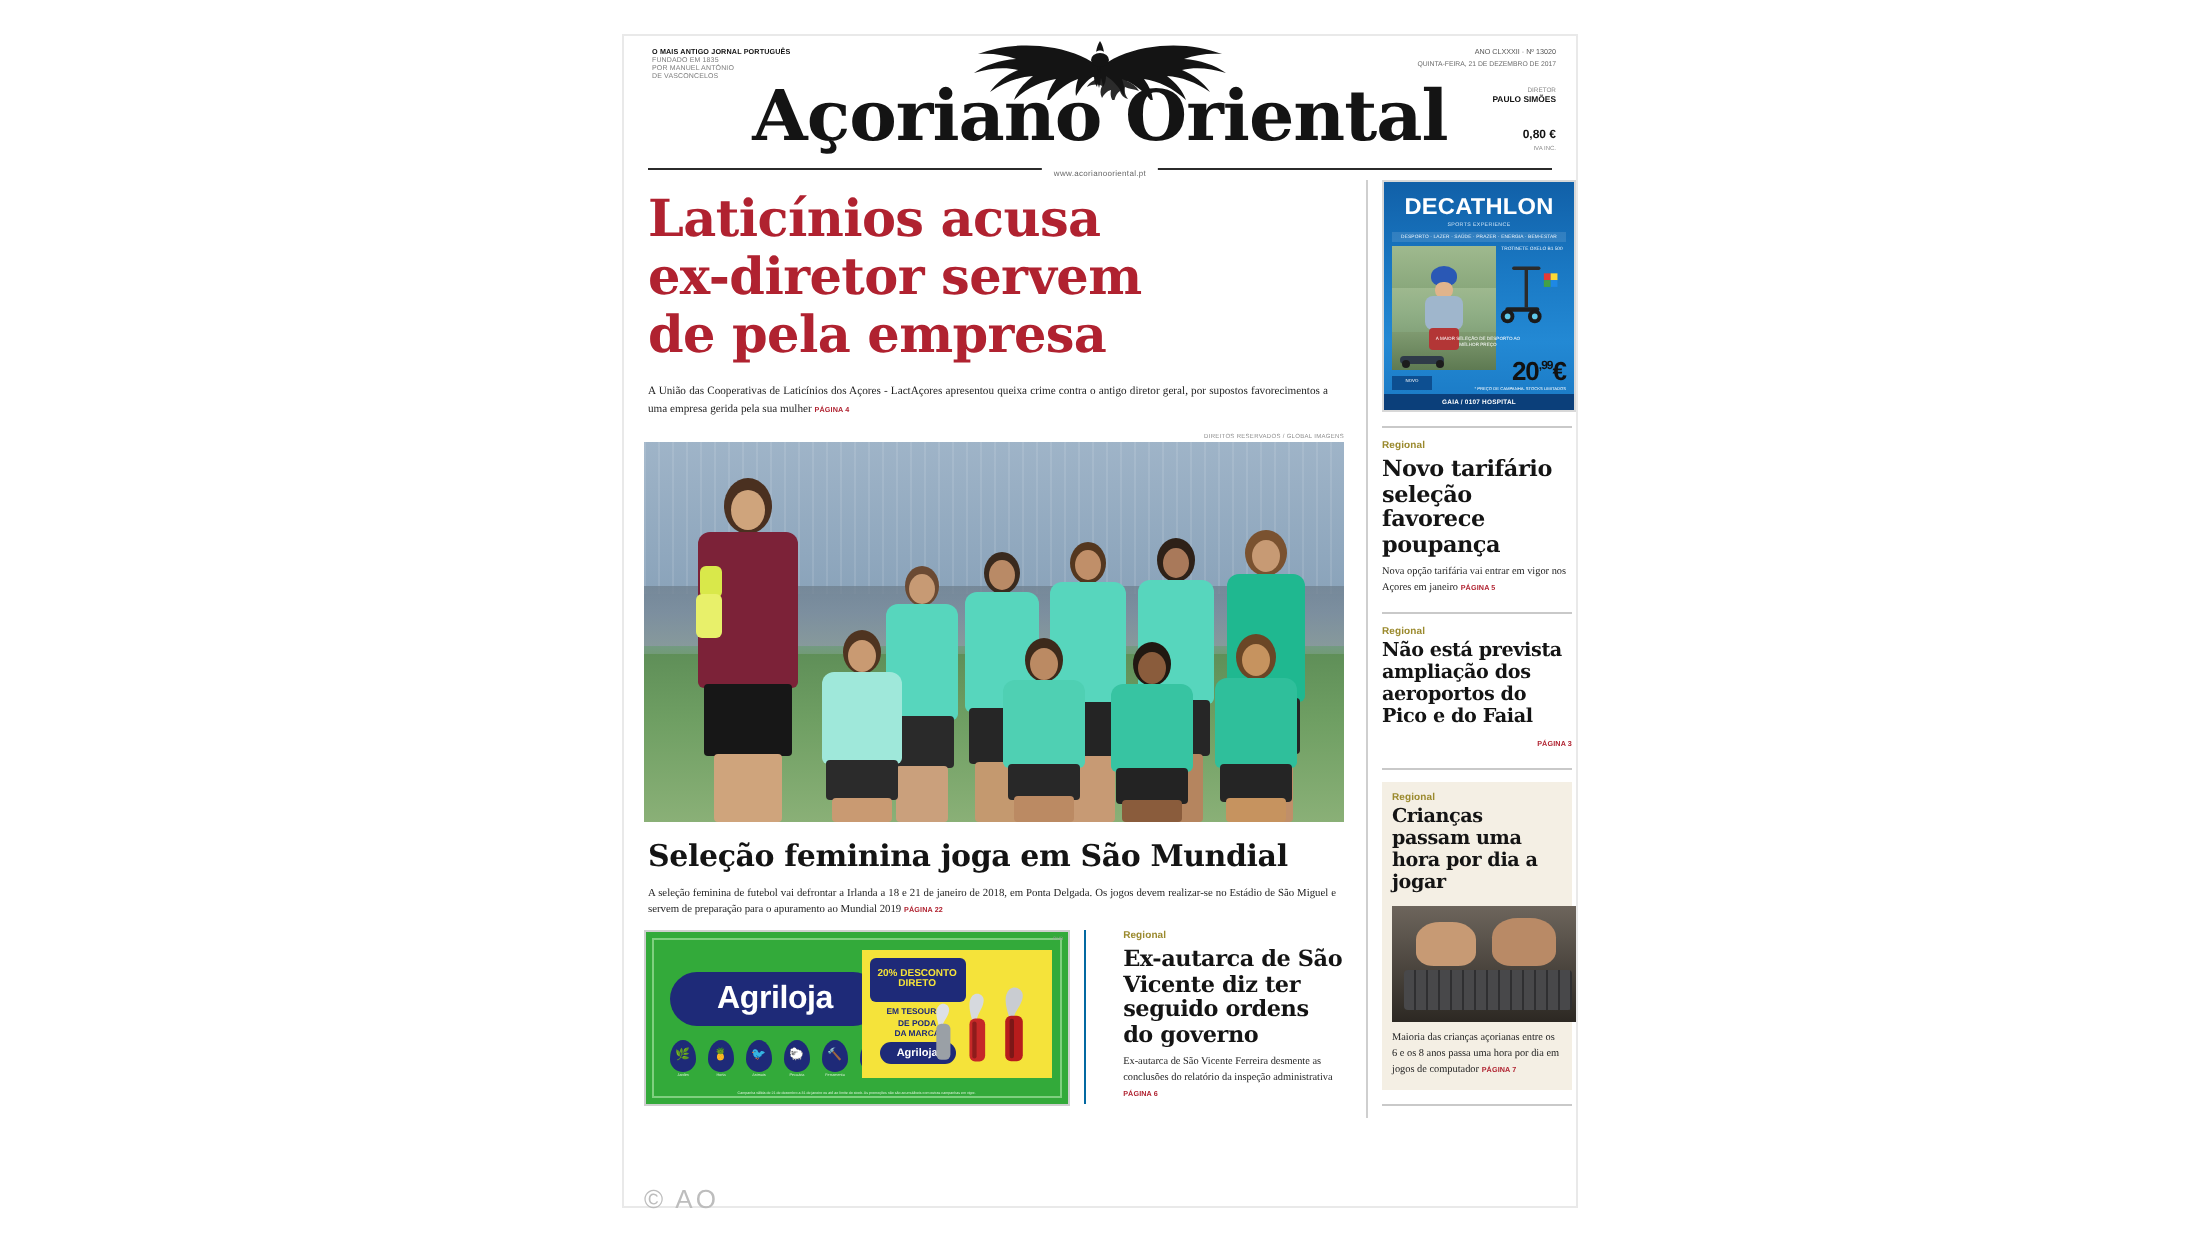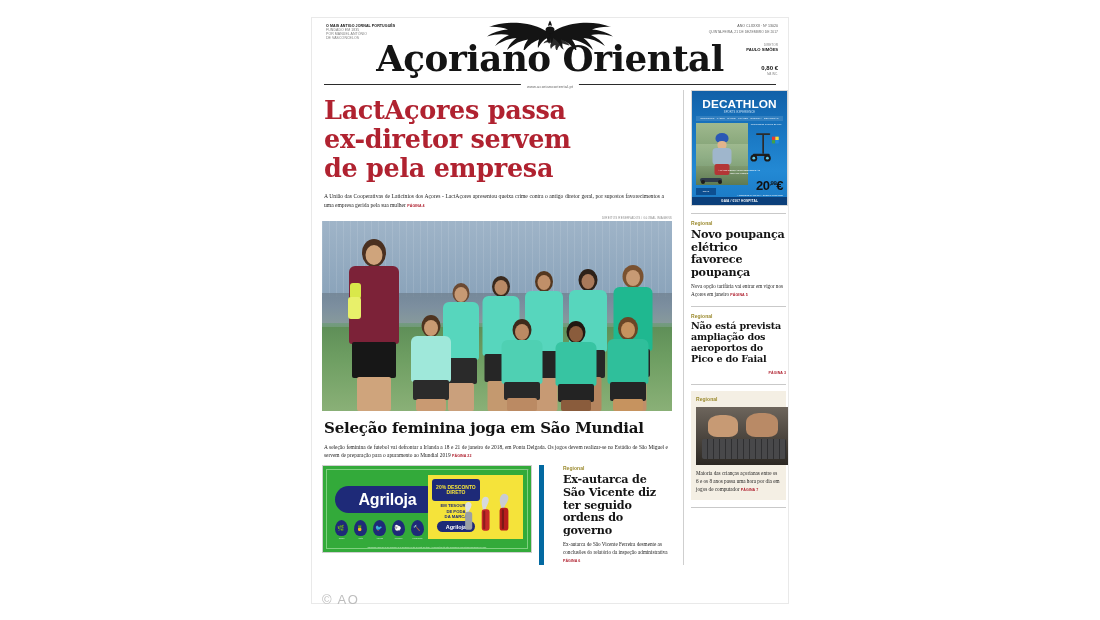--- a/index.html
+++ b/index.html
@@ -313,7 +313,7 @@
       <div class="col-main">
 
         <div class="lead-headline">
-          <div>LactAçores passa</div>
+          <div>Laticínios acusa</div>
           <div>ex-diretor servem</div>
           <div>de pela empresa</div>
         </div>

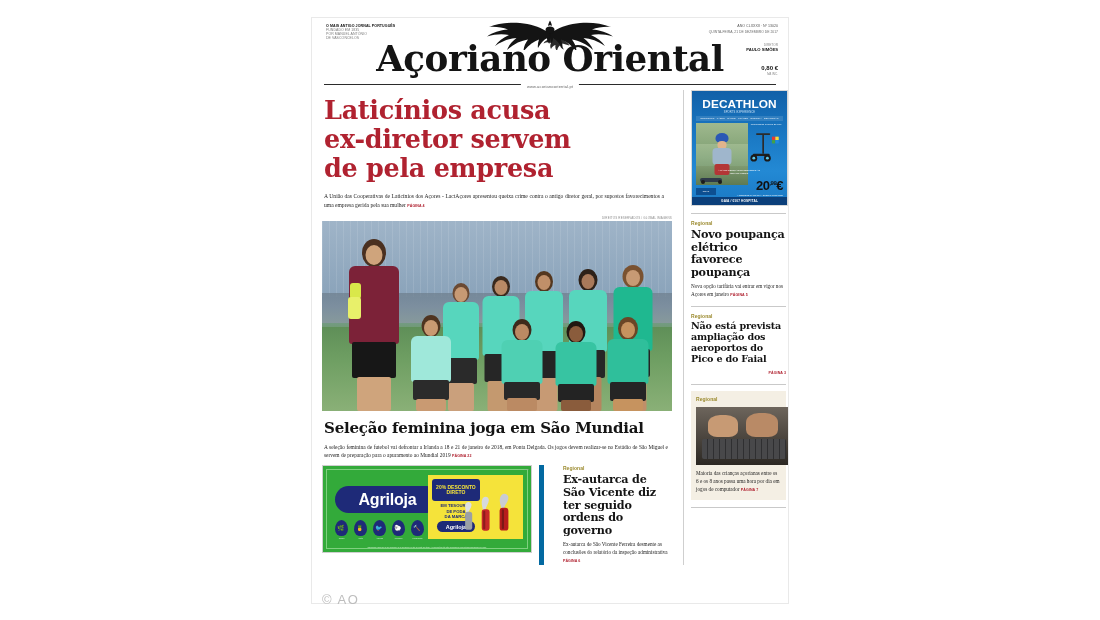--- a/index.html
+++ b/index.html
@@ -550,7 +550,7 @@
         <div class="side-rule"></div>
         <div class="side-block">
           <div class="kicker">Regional</div>
-          <div class="side-head">Novo poupança elétrico favorece poupança</div>
+          <div class="side-head">Novo tarifário seleção favorece poupança</div>
           <div class="side-body">
             <span>Nova opção tarifária vai entrar em vigor nos Açores em janeiro</span>
             <span class="pgref">PÁGINA 5</span>

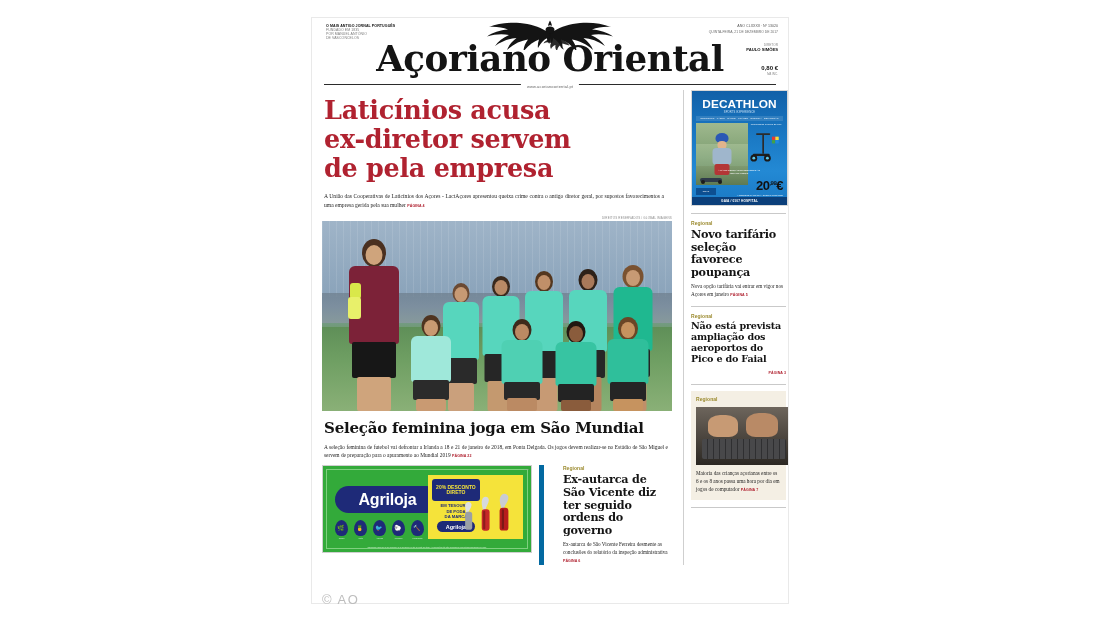--- a/index.html
+++ b/index.html
@@ -569,6 +569,7 @@
         <div class="side-rule"></div>
         <div class="cream">
           <div class="kicker">Regional</div>
+          <div class="side-head sm">Crianças passam uma hora por dia a jogar</div>
 
           <div class="kids-photo">
             <div class="kp-kb"></div>

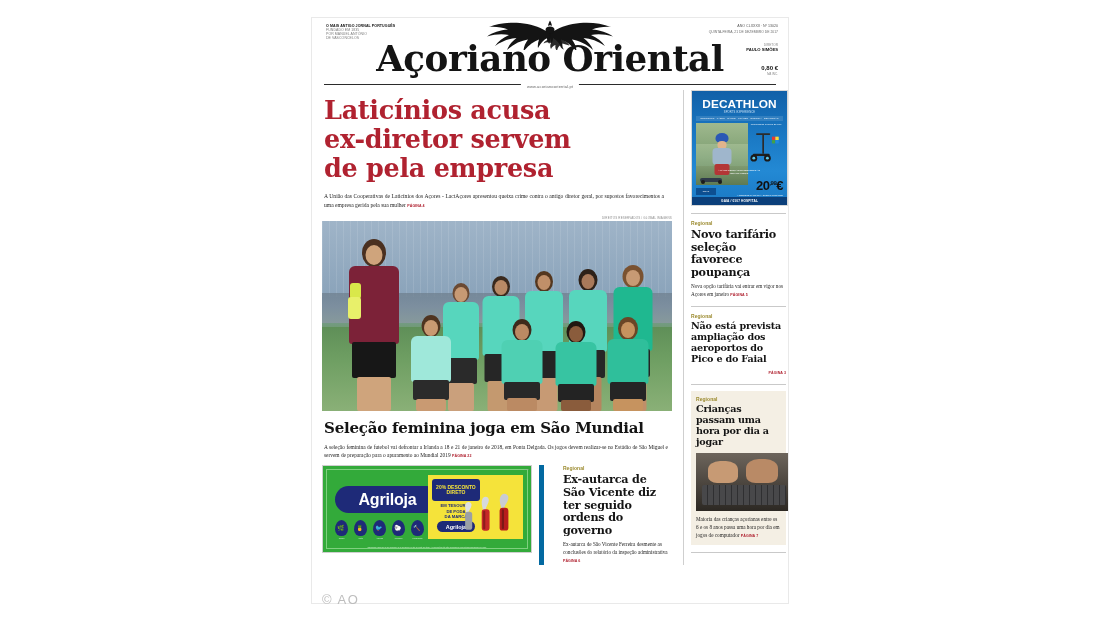--- a/index.html
+++ b/index.html
@@ -257,7 +257,7 @@
   }
 
   .bottom-row{display:flex;gap:7px;align-items:flex-start;}
-  .bottom-story{width:118px;padding-left:19px;border-left:5px solid #0369a1;margin-top:6px;}
+  .bottom-story{width:118px;padding-left:19px;border-left:1px solid #0369a1;margin-top:6px;}
 
   .watermark{
     position:absolute;left:322px;top:592px;

